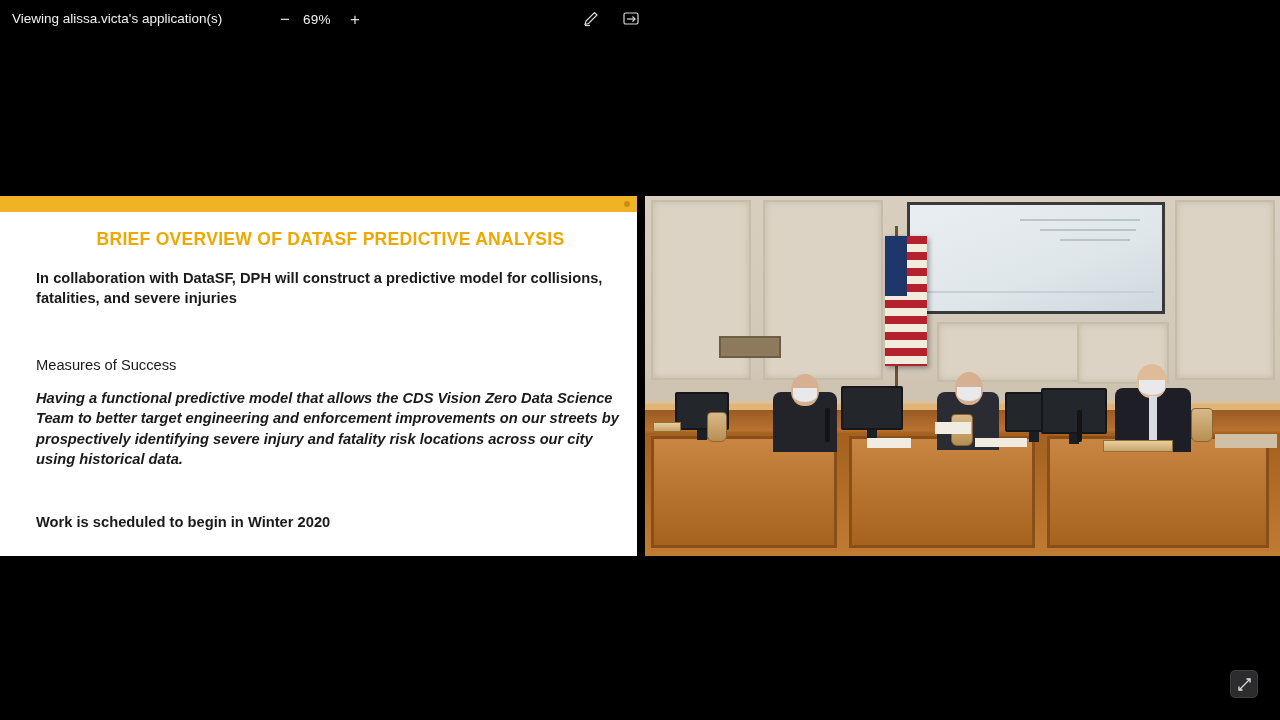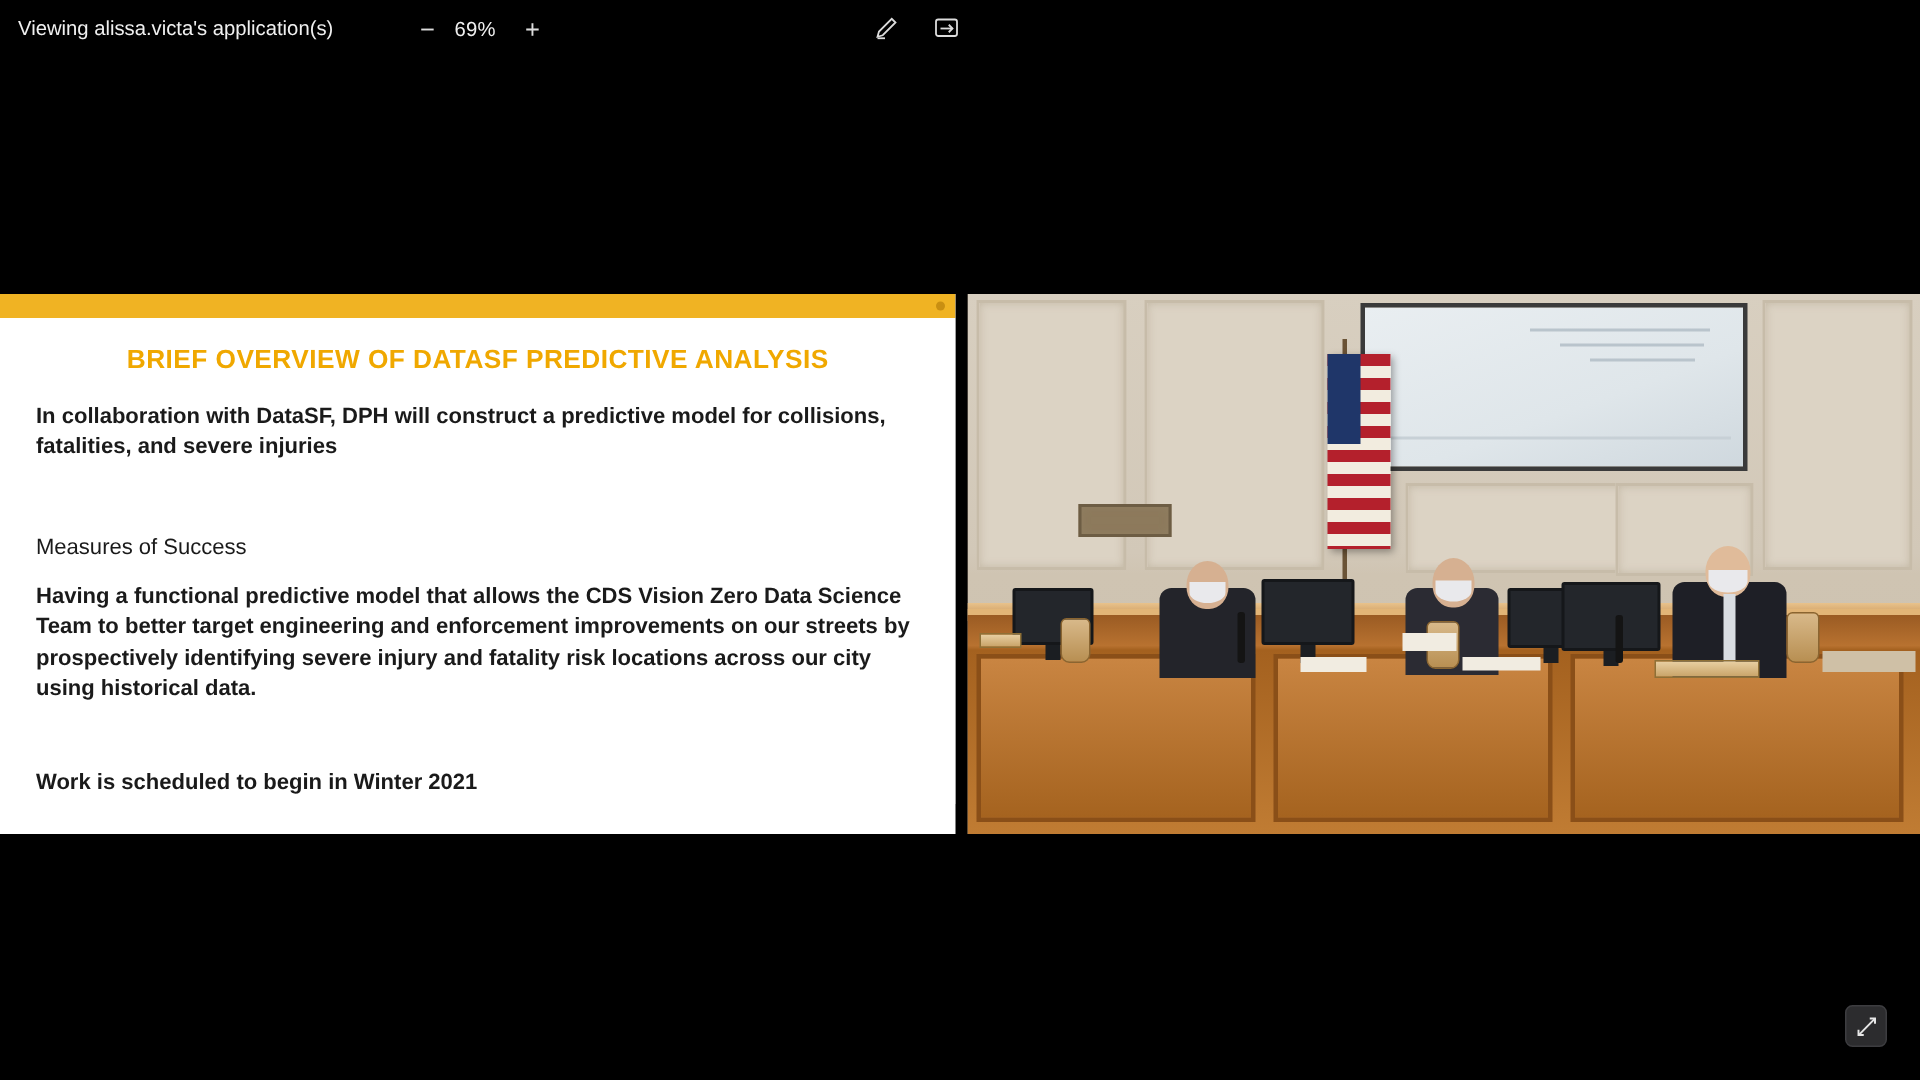--- a/index.html
+++ b/index.html
@@ -57,7 +57,7 @@
     border-radius: 50%; background: #c98f12;
   }
   .slide-body {
-    position: absolute; top: 16px; left: 0; width: 637px; height: 324px;
+    position: absolute; top: 16px; left: 12px; width: 637px; height: 324px;
     background: #fff; padding: 0;
   }
   .slide-title {

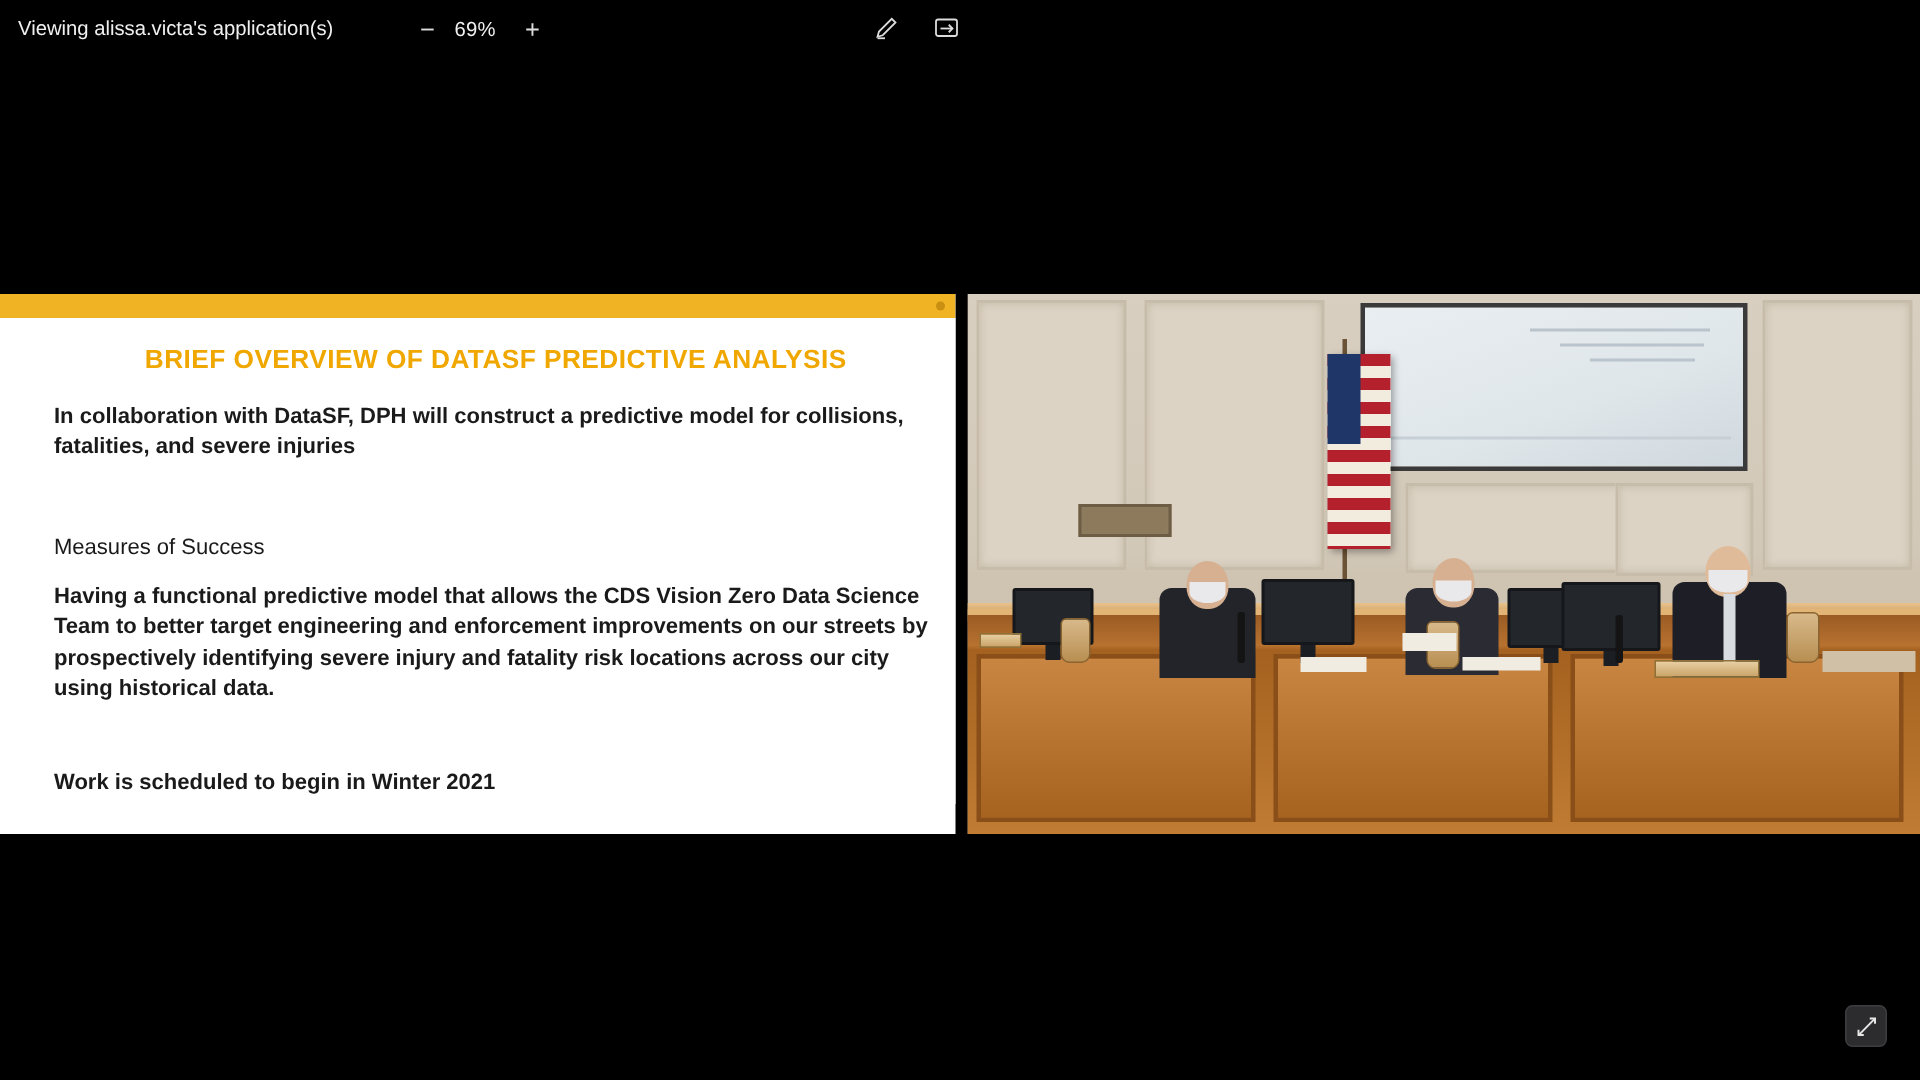--- a/index.html
+++ b/index.html
@@ -73,7 +73,7 @@
   .p-bold { font-weight: bold; }
   .p1 { top: 56px; }
   .p2 { top: 143px; font-weight: normal; }
-  .p3 { top: 176px; font-weight: bold; }
+  .p3 { top: 176px; font-weight: bold; font-style: italic; }
   .p4 { top: 300px; font-weight: bold; }
 
   .slide-footer {

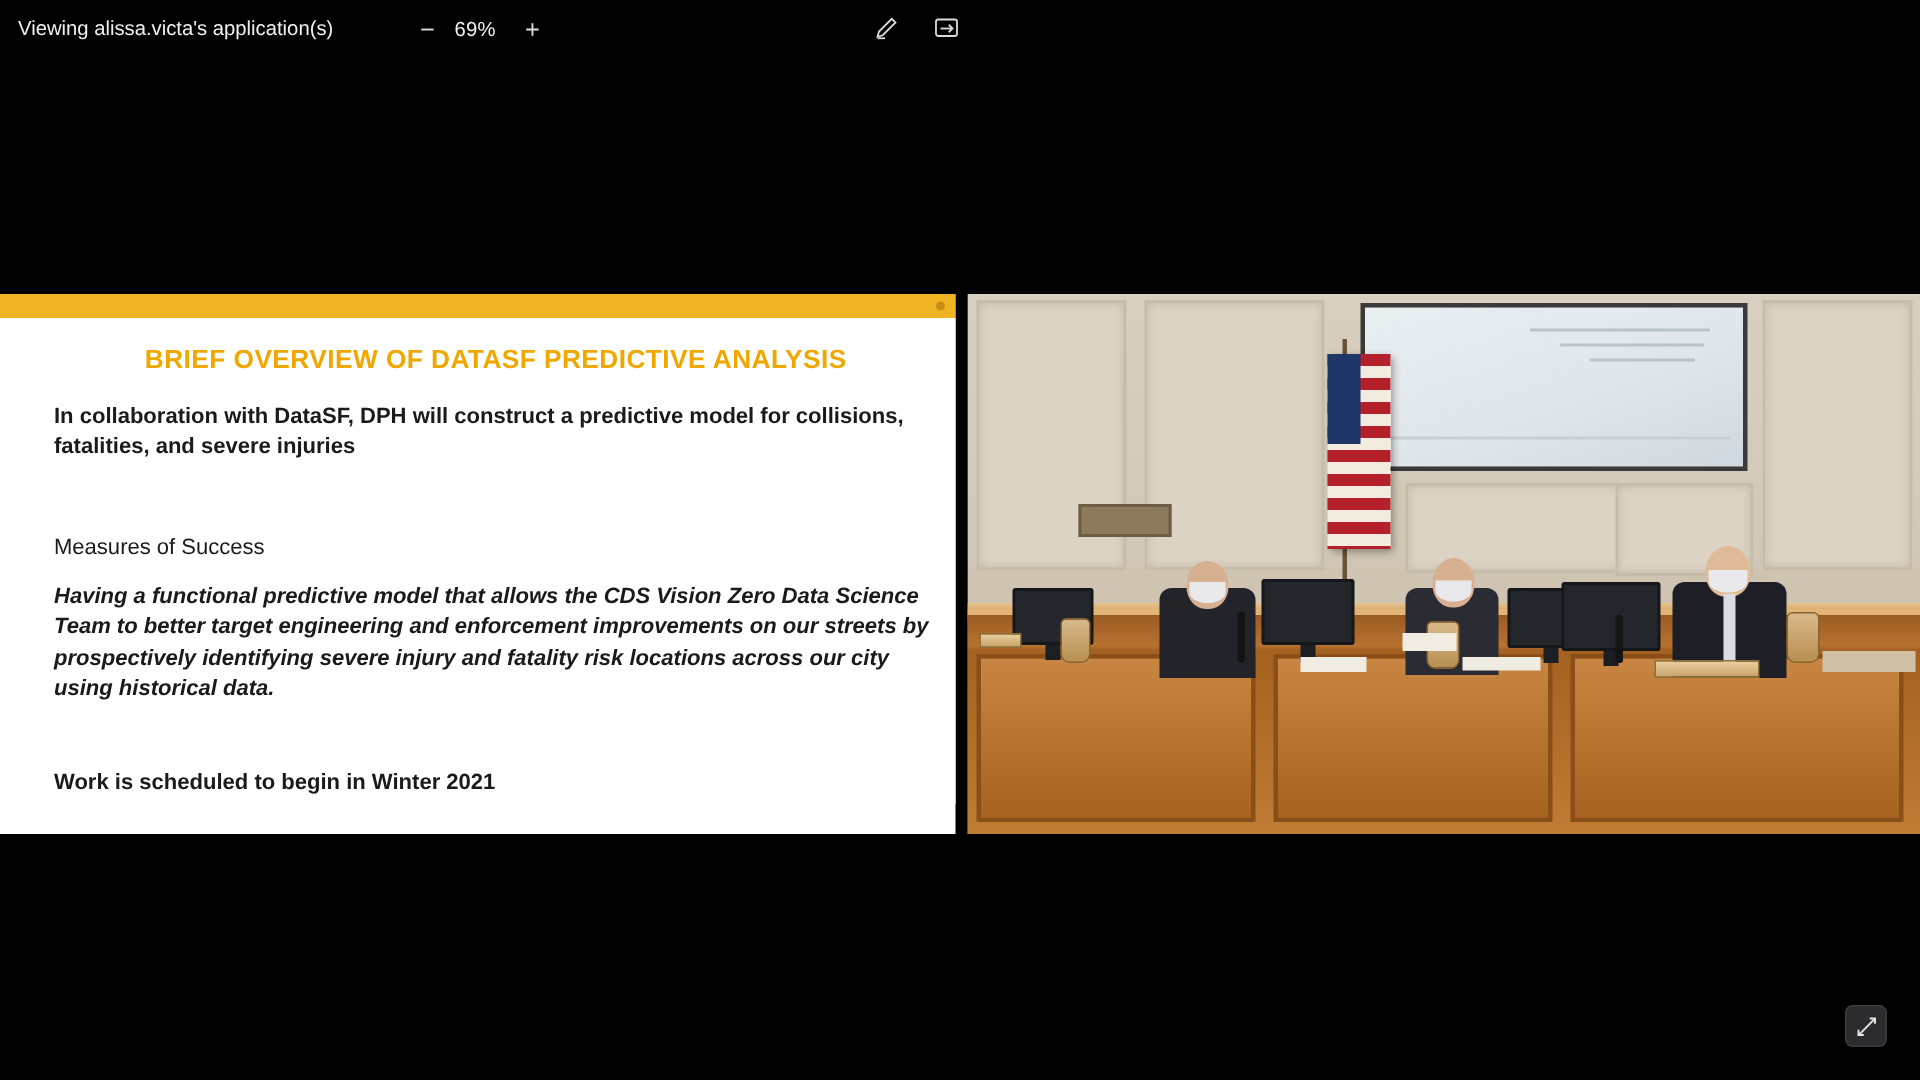--- a/index.html
+++ b/index.html
@@ -226,7 +226,7 @@
       <div class="slide-p p2">Measures of Success</div>
       <div class="slide-p p1 p-bold">In collaboration with DataSF, DPH will construct a predictive model for collisions, fatalities, and severe injuries</div>
       <div class="slide-p p3">Having a functional predictive model that allows the CDS Vision Zero Data Science Team to better target engineering and enforcement improvements on our streets by prospectively identifying severe injury and fatality risk locations across our city using historical data.</div>
-      <div class="slide-p p4">Work is scheduled to begin in Winter 2021</div>
+      <div class="slide-p p4">Work is scheduled to begin in Winter 2020</div>
     </div>
 
   </div>

